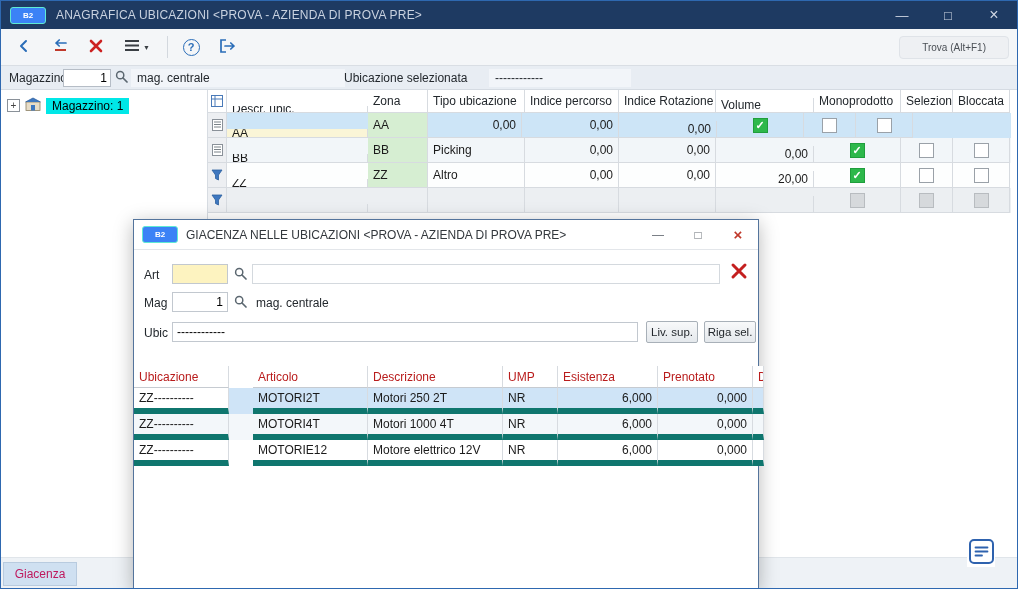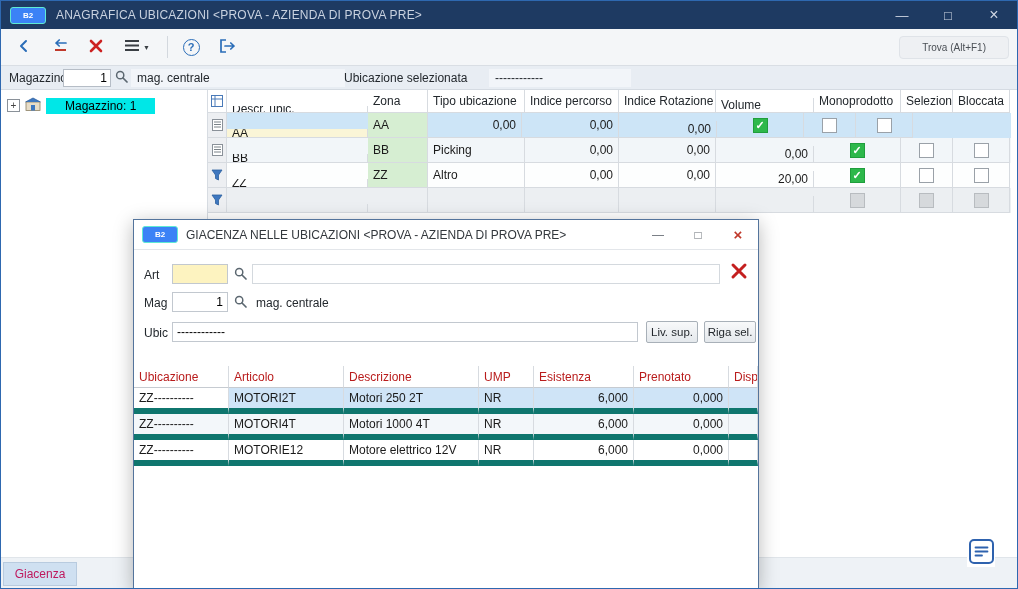--- a/index.html
+++ b/index.html
@@ -33,7 +33,7 @@
   .treepanel { position:absolute; left:0; top:89px; width:207px; height:467px; background:#fff; border-right:1px solid #d7dce2; z-index:2; }
   .treeitem { display:flex; align-items:center; margin:7px 0 0 6px; cursor:default; }
   .expander { width:13px; height:13px; border:1px solid #8a9199; background:#fff; color:#444; font-size:10px; line-height:11px; text-align:center; margin-right:5px; cursor:pointer; flex:none; }
-  .treelabel { background:#00e7e7; padding:1px 19px; color:#000; margin-left:5px; white-space:nowrap; }
+  .treelabel { background:#00e7e7; padding:1px 6px; color:#000; margin-left:5px; white-space:nowrap; }
 
   
   .mtable { position:absolute; left:207px; top:89px; width:803px; z-index:2; background:#fff; }

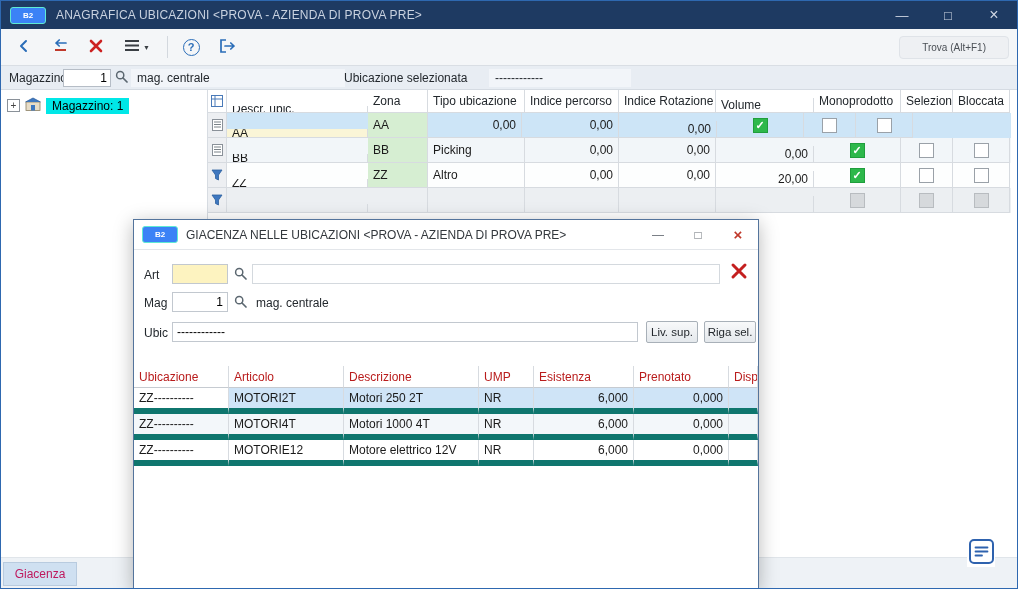--- a/index.html
+++ b/index.html
@@ -80,7 +80,7 @@
   .drow.dhead { height:22px; }
   .dcell { border-right:1px solid #d7dbe0; border-bottom:6px solid #0f766e; display:flex; align-items:center; padding:0 5px; overflow:hidden; white-space:nowrap; background:inherit; }
   .dhead .dcell { border-bottom:1px solid #c6cbd1; color:#b91c1c; background:#fff; }
-  .d-ubic{width:95px;flex:none;} .d-art{width:115px;flex:none;} .d-descr{width:135px;flex:none;}
+  .d-ubic{width:95px;flex:none;} .d-art{width:115px;flex:none;margin-left:24px;} .d-descr{width:135px;flex:none;}
   .d-ump{width:55px;flex:none;} .d-esi{width:100px;flex:none;} .d-pre{width:95px;flex:none;text-align:center;}
   .d-disp{flex:1;}
   .drow-sel { background:#cfe4f7; }

